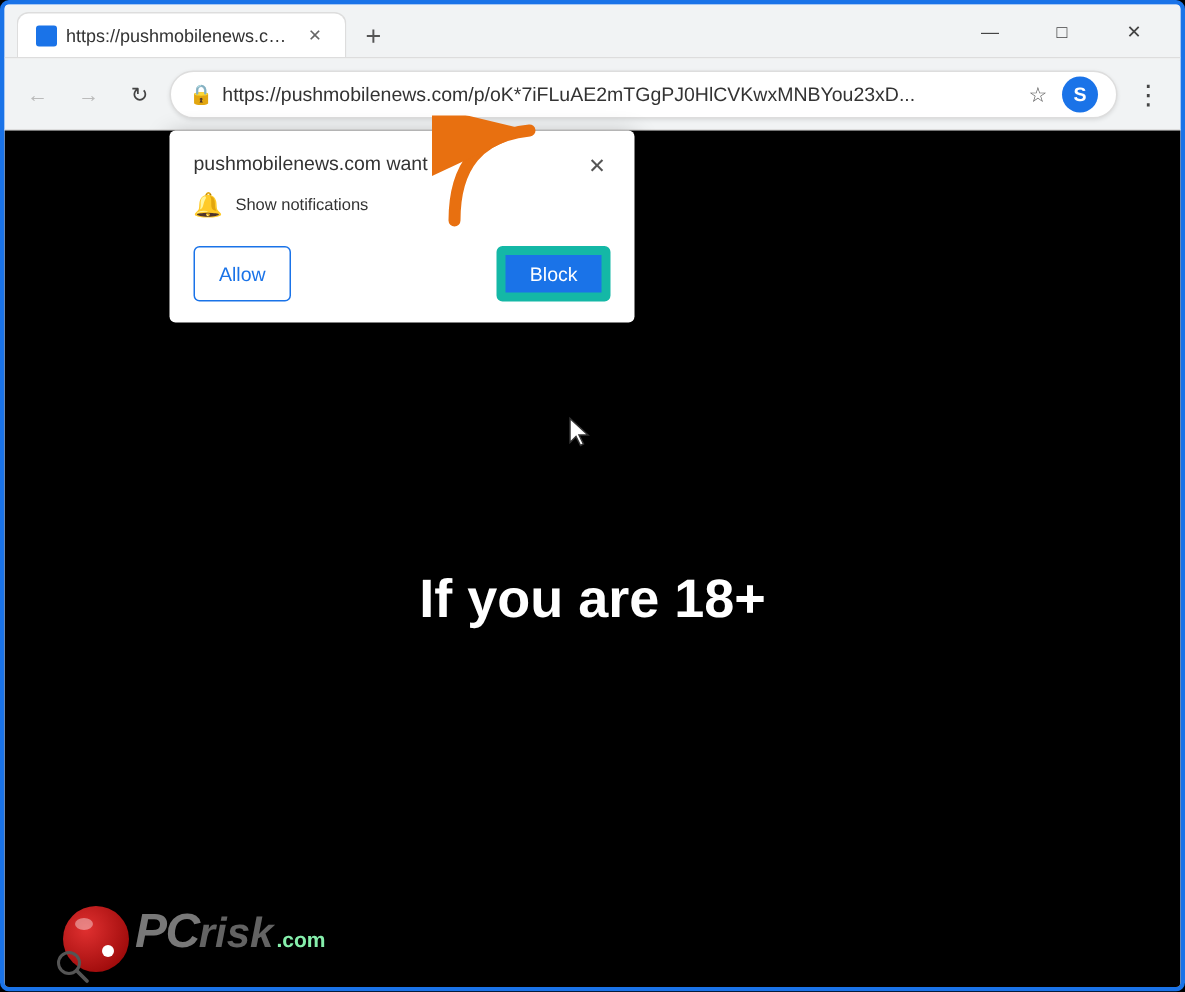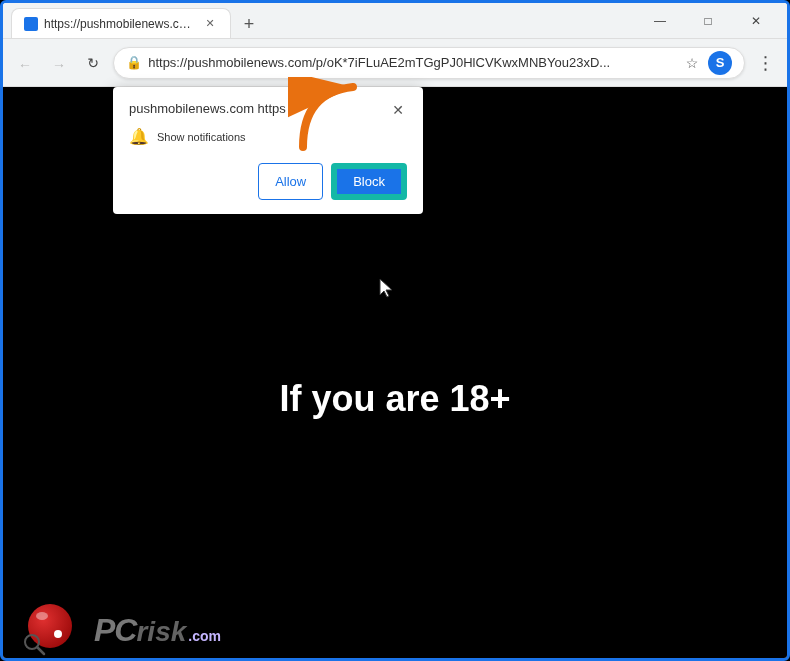--- a/index.html
+++ b/index.html
@@ -428,7 +428,7 @@
         </svg>
       </div>
       <div class="popup-header">
-        <span class="popup-title">pushmobilenews.com https</span>
+        <span class="popup-title">pushmobilenews.com want</span>
         <div class="popup-close">✕</div>
       </div>
       <div class="popup-notification-row">

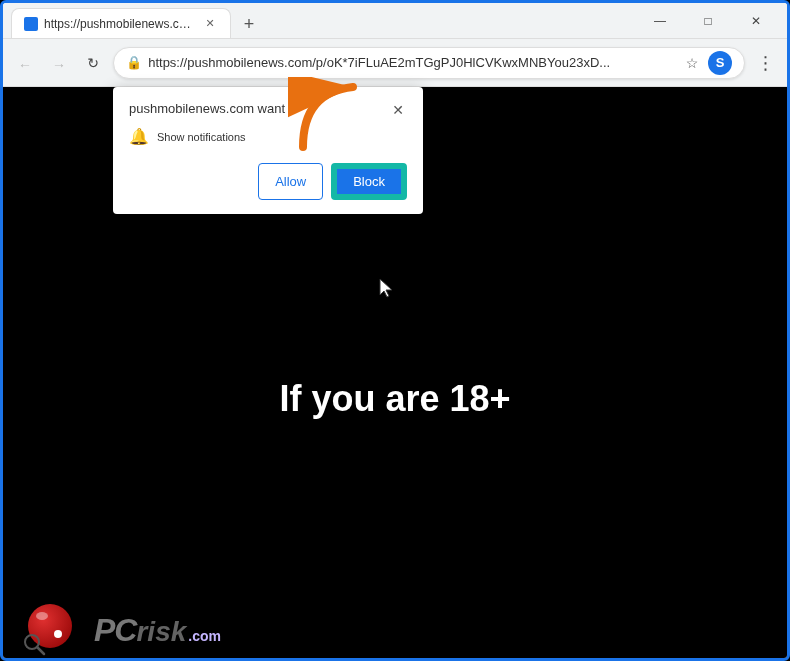--- a/index.html
+++ b/index.html
@@ -267,7 +267,7 @@
     }
     .popup-actions {
       display: flex;
-      justify-content: flex-end;
+      justify-content: space-between;
       gap: 8px;
       margin-top: 17px;
     }

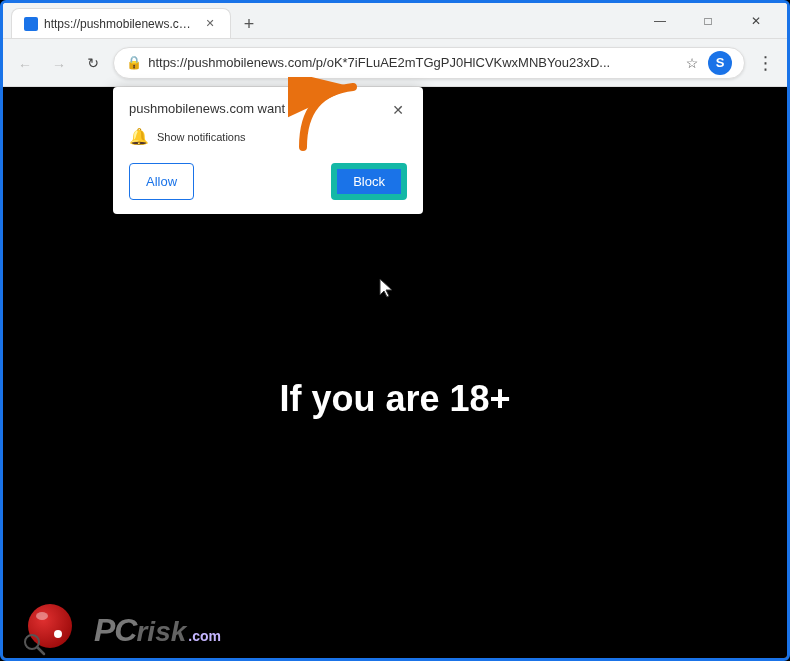--- a/index.html
+++ b/index.html
@@ -321,10 +321,10 @@
     .pcrisk-logo {
       position: absolute;
       bottom: 10px;
-      left: 25px;
-      display: flex;
-      align-items: flex-end;
-      gap: 22px;
+      left: 39px;
+      display: flex;
+      align-items: flex-start;
+      gap: 4px;
     }
     .pcrisk-ball {
       width: 44px;

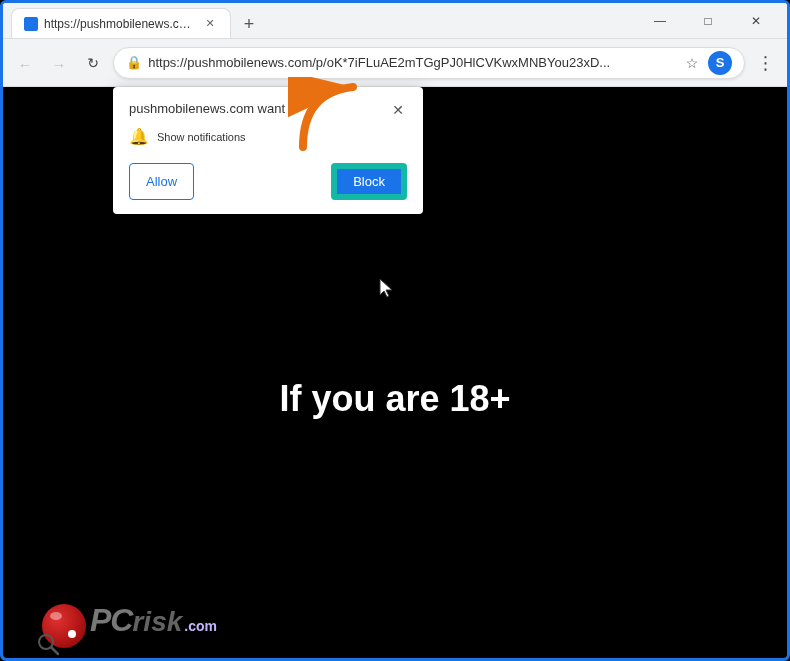--- a/index.html
+++ b/index.html
@@ -372,7 +372,7 @@
     .pcrisk-dot-com {
       font-size: 14px;
       font-weight: bold;
-      color: #c4b5fd;
+      color: #86efac;
       margin-left: 2px;
     }
   </style>

